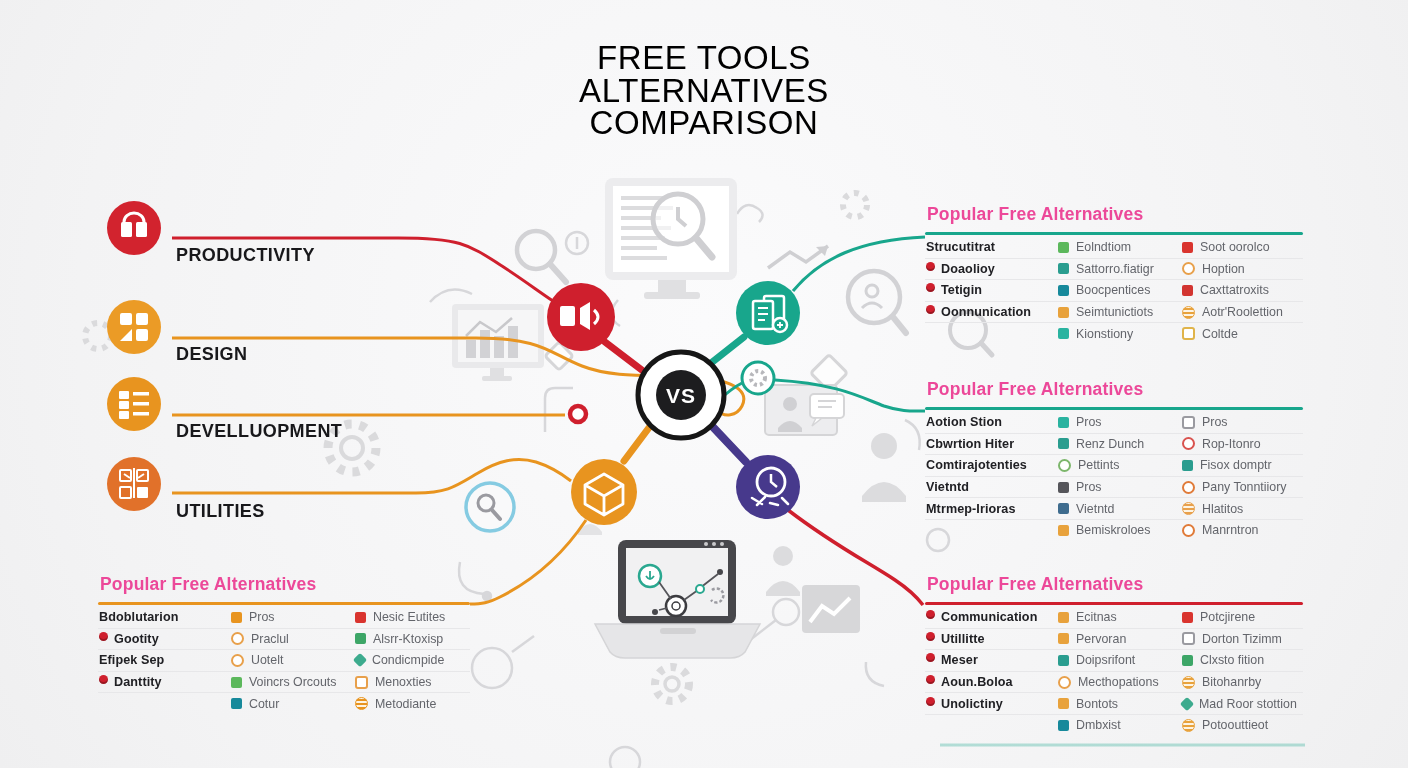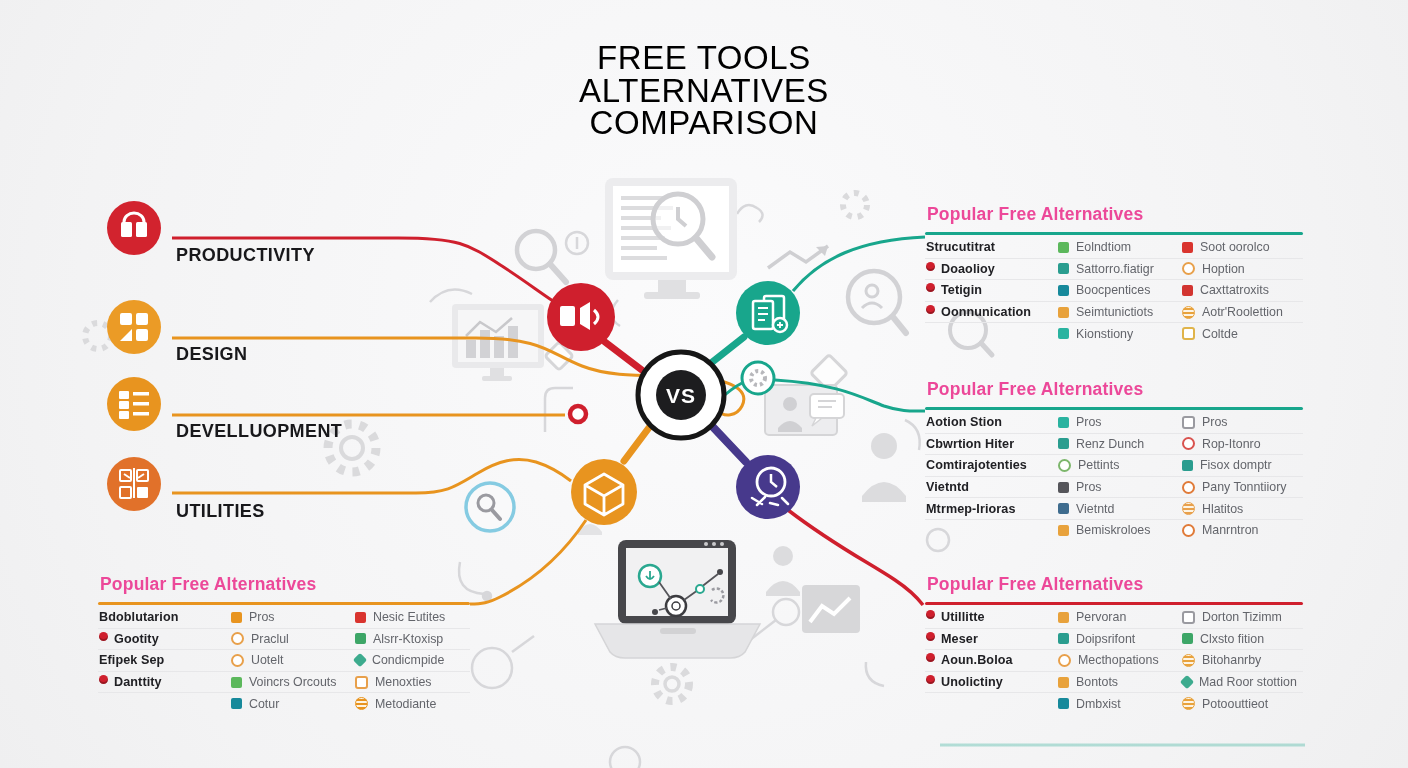--- a/index.html
+++ b/index.html
@@ -435,6 +435,20 @@
       <div class="t-row">
         <div class="t-name">
           <span class="ndot"></span>
+          <span>Communication</span>
+        </div>
+        <div class="t-alt">
+          <span class="shp shp-sq" style="background: rgb(232, 162, 60);"></span>
+          <span>Ecitnas</span>
+        </div>
+        <div class="t-alt">
+          <span class="shp shp-sq" style="background: rgb(217, 52, 46);"></span>
+          <span>Potcjirene</span>
+        </div>
+      </div>
+      <div class="t-row">
+        <div class="t-name">
+          <span class="ndot"></span>
           <span>Utillitte</span>
         </div>
         <div class="t-alt">

